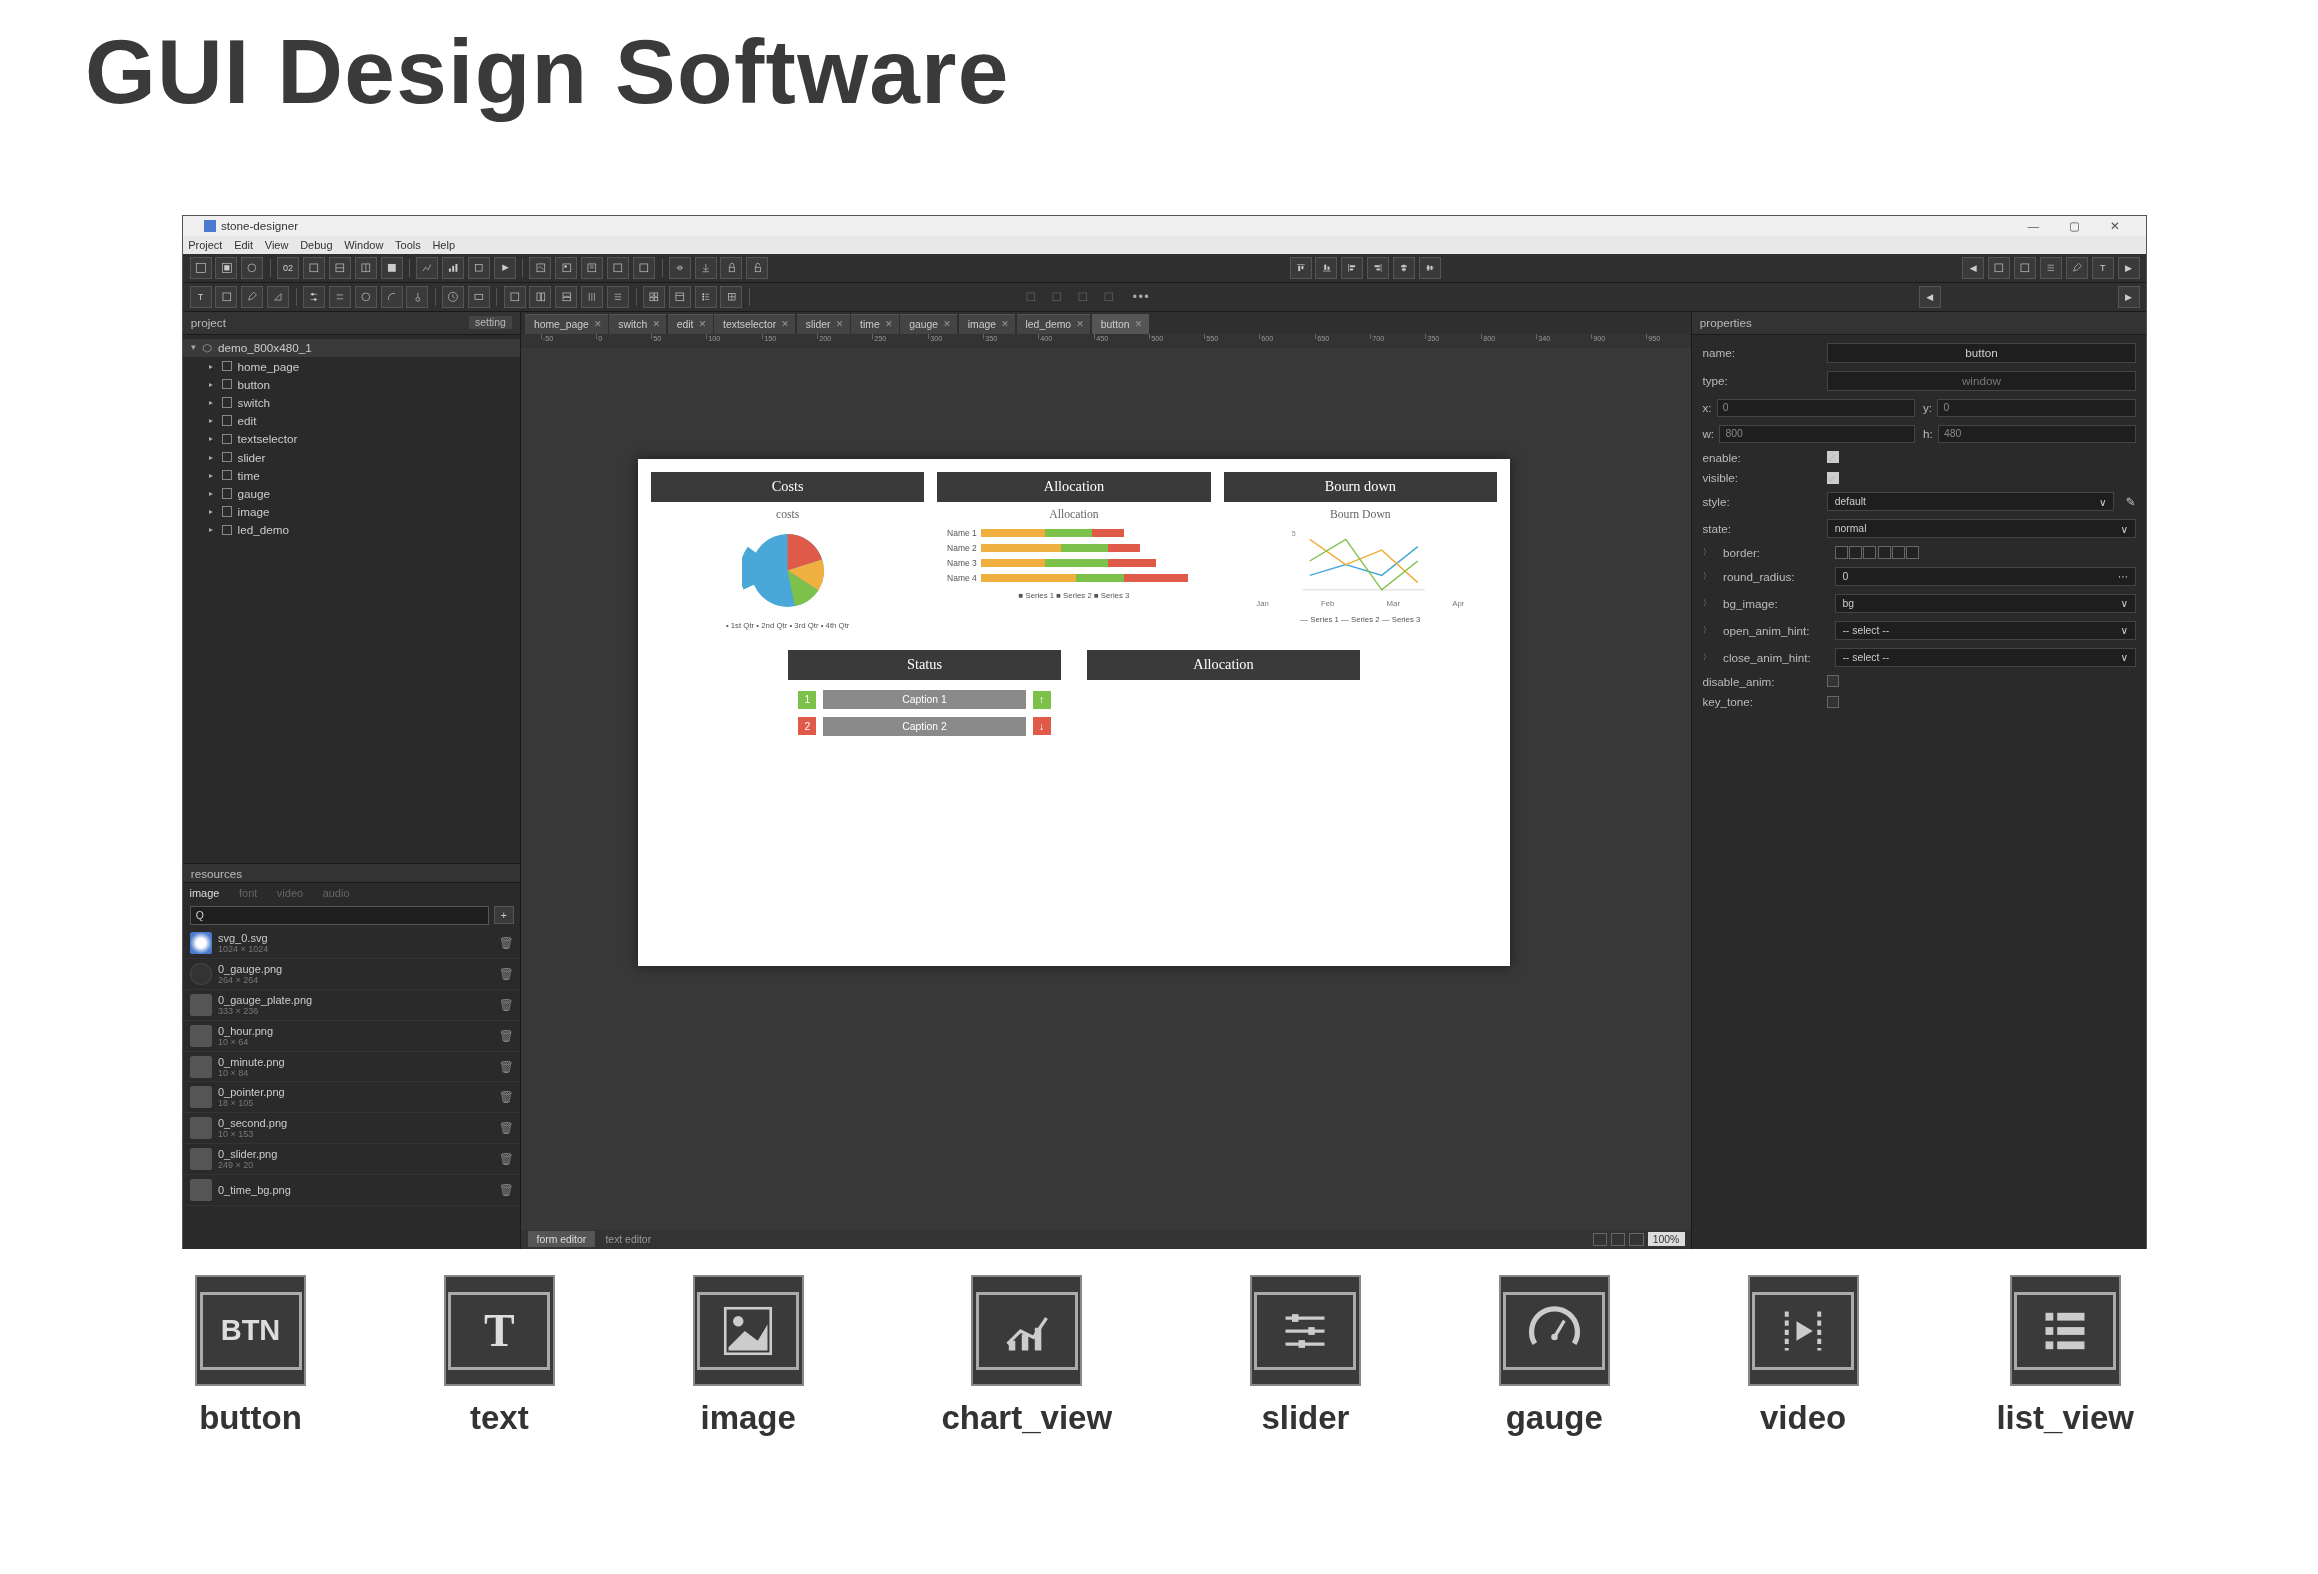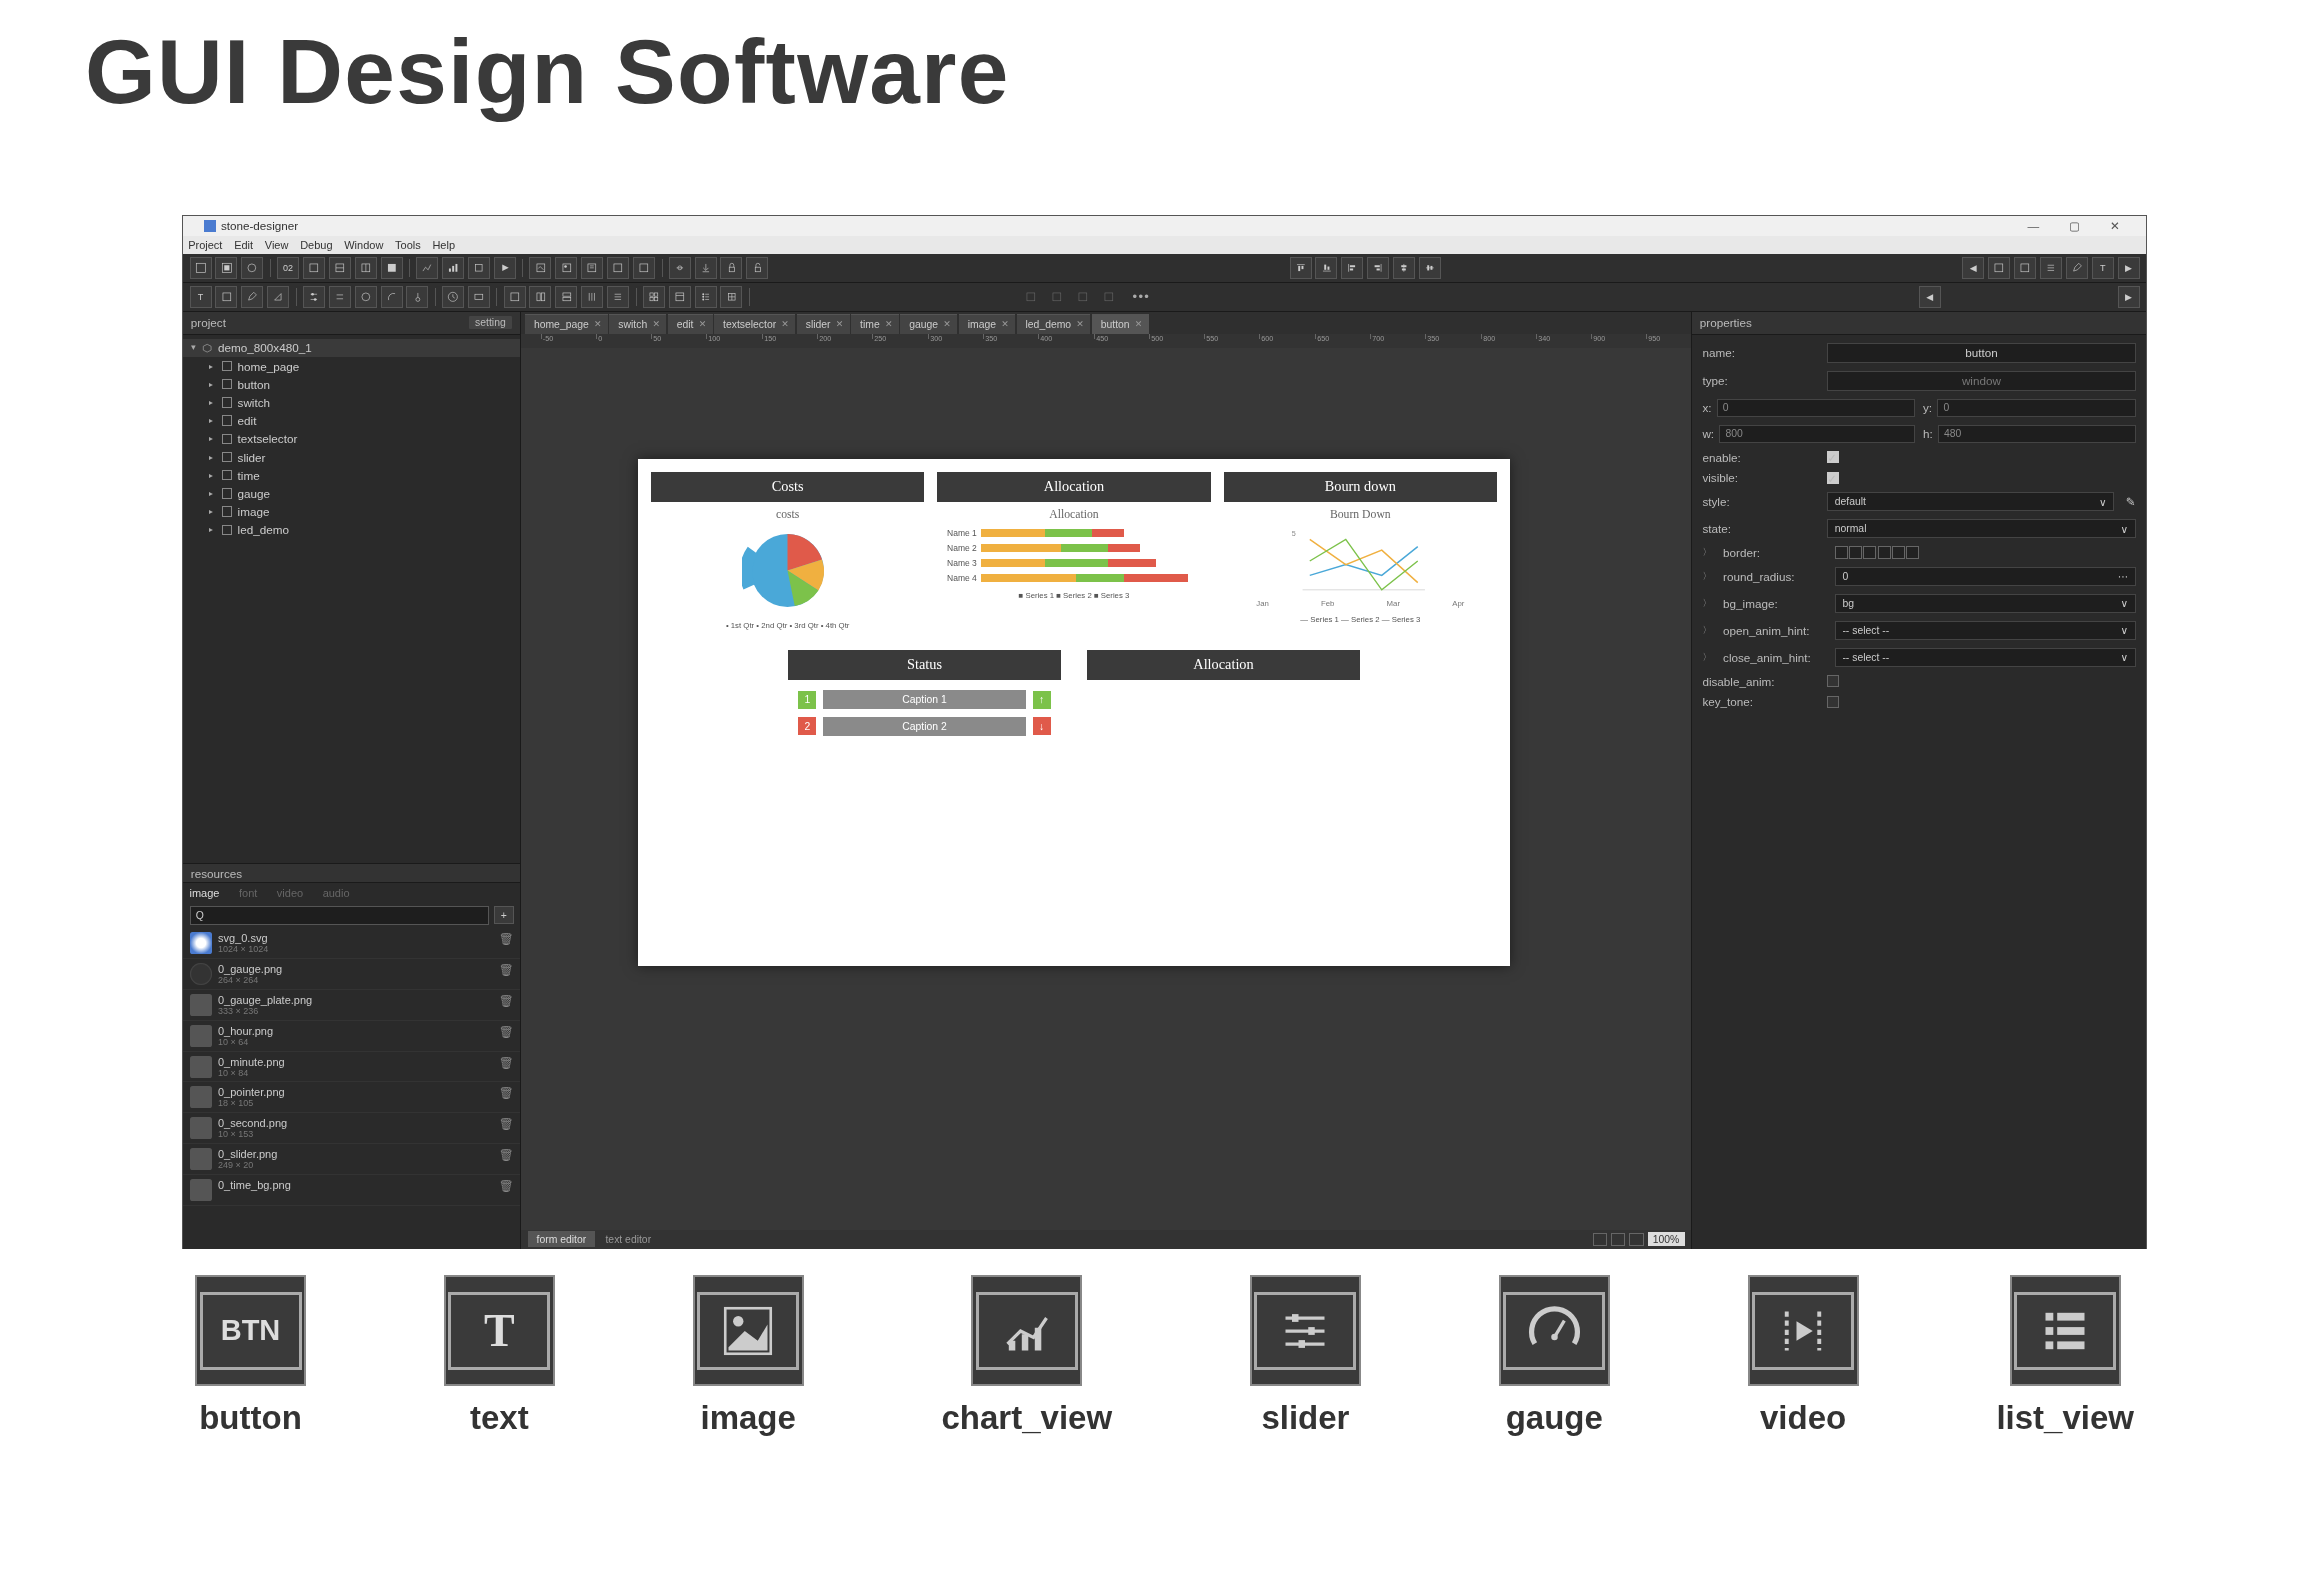--- a/index.html
+++ b/index.html
@@ -46,7 +46,7 @@
   .res-search .add { width: 19.5px; height: 18px; background: #3a3a3a; border: 0.7px solid #555; color: #ccc; display: flex; align-items: center; justify-content: center; cursor: pointer; }
   
   .res-list { flex: 1; overflow-y: auto; }
-  .res-item { display: flex; padding: 3.9px 6.5px; color: #ccc; font-size: 11px; gap: 6.5px; border-bottom: 0.7px solid #333; }
+  .res-item { display: flex; align-items: center; padding: 3.9px 6.5px; color: #ccc; font-size: 11px; gap: 6.5px; border-bottom: 0.7px solid #333; }
   .res-item .thumb { width: 22px; height: 22px; background: #555; border-radius: 2.6px; flex-shrink: 0; }
   .res-item .thumb.svg { background: radial-gradient(circle, #fff 30%, #4a7bd0 70%); }
   .res-item .thumb.gauge { background: radial-gradient(circle, #333 60%, #888 100%); border-radius: 50%; }

